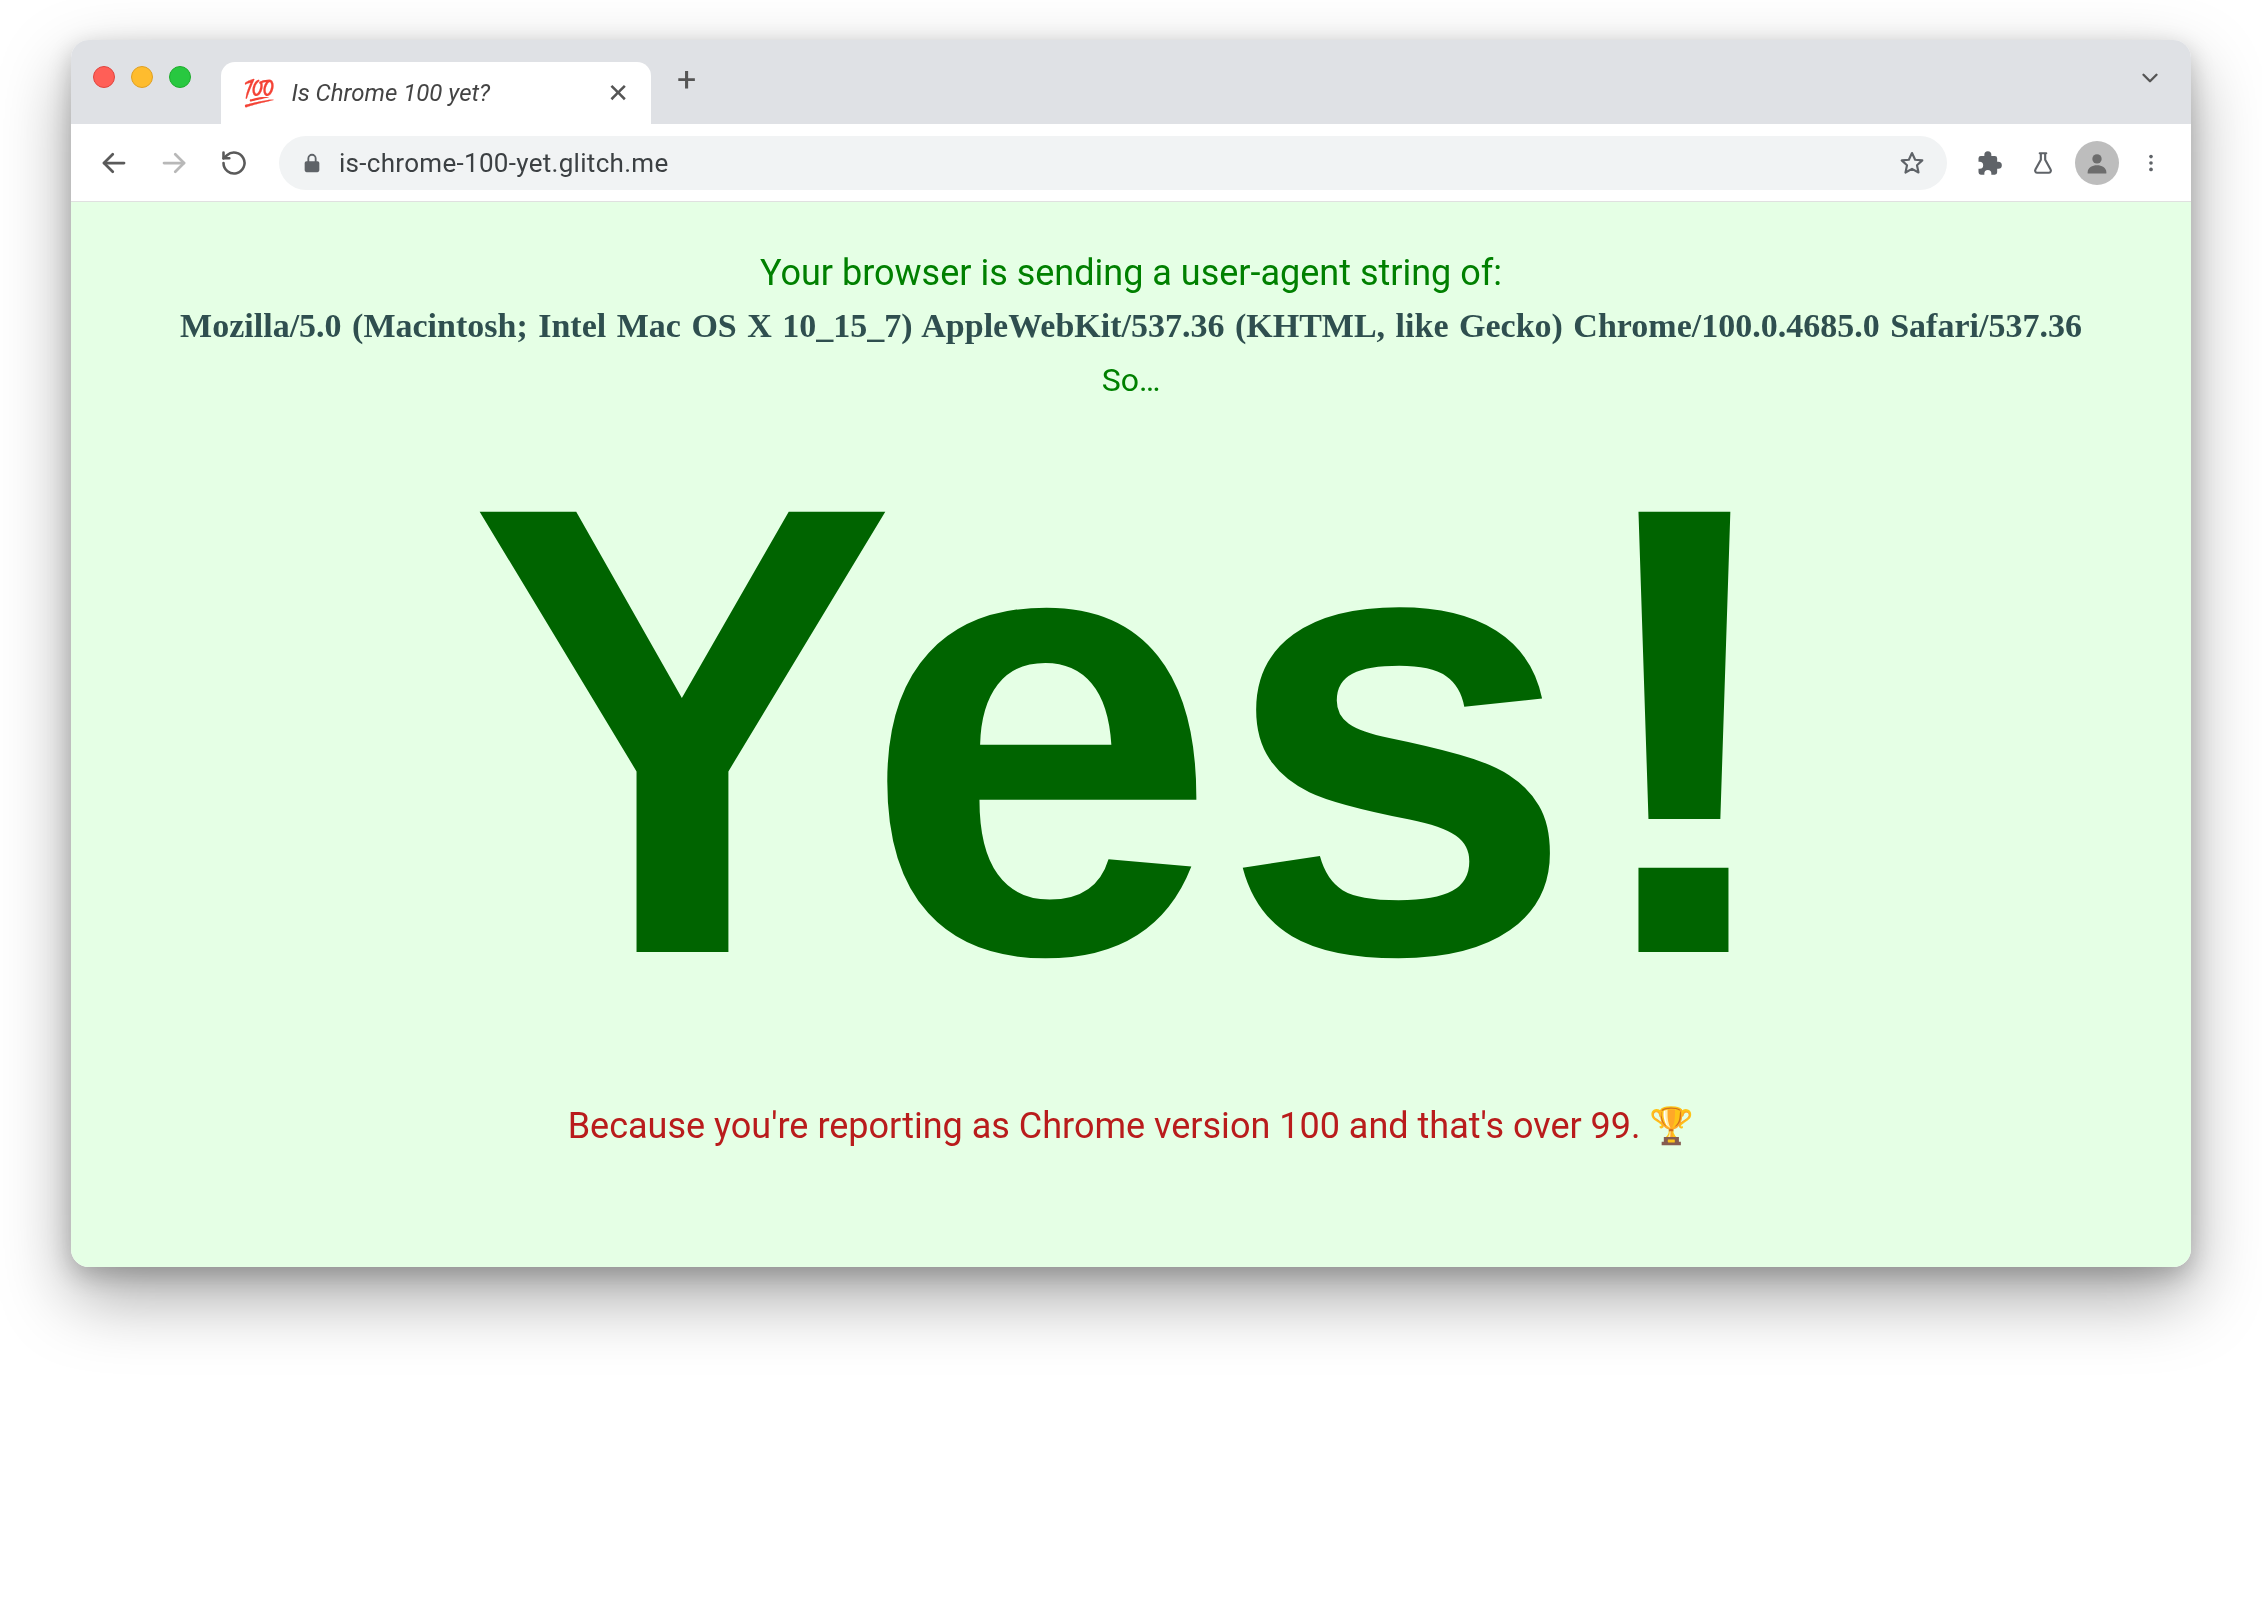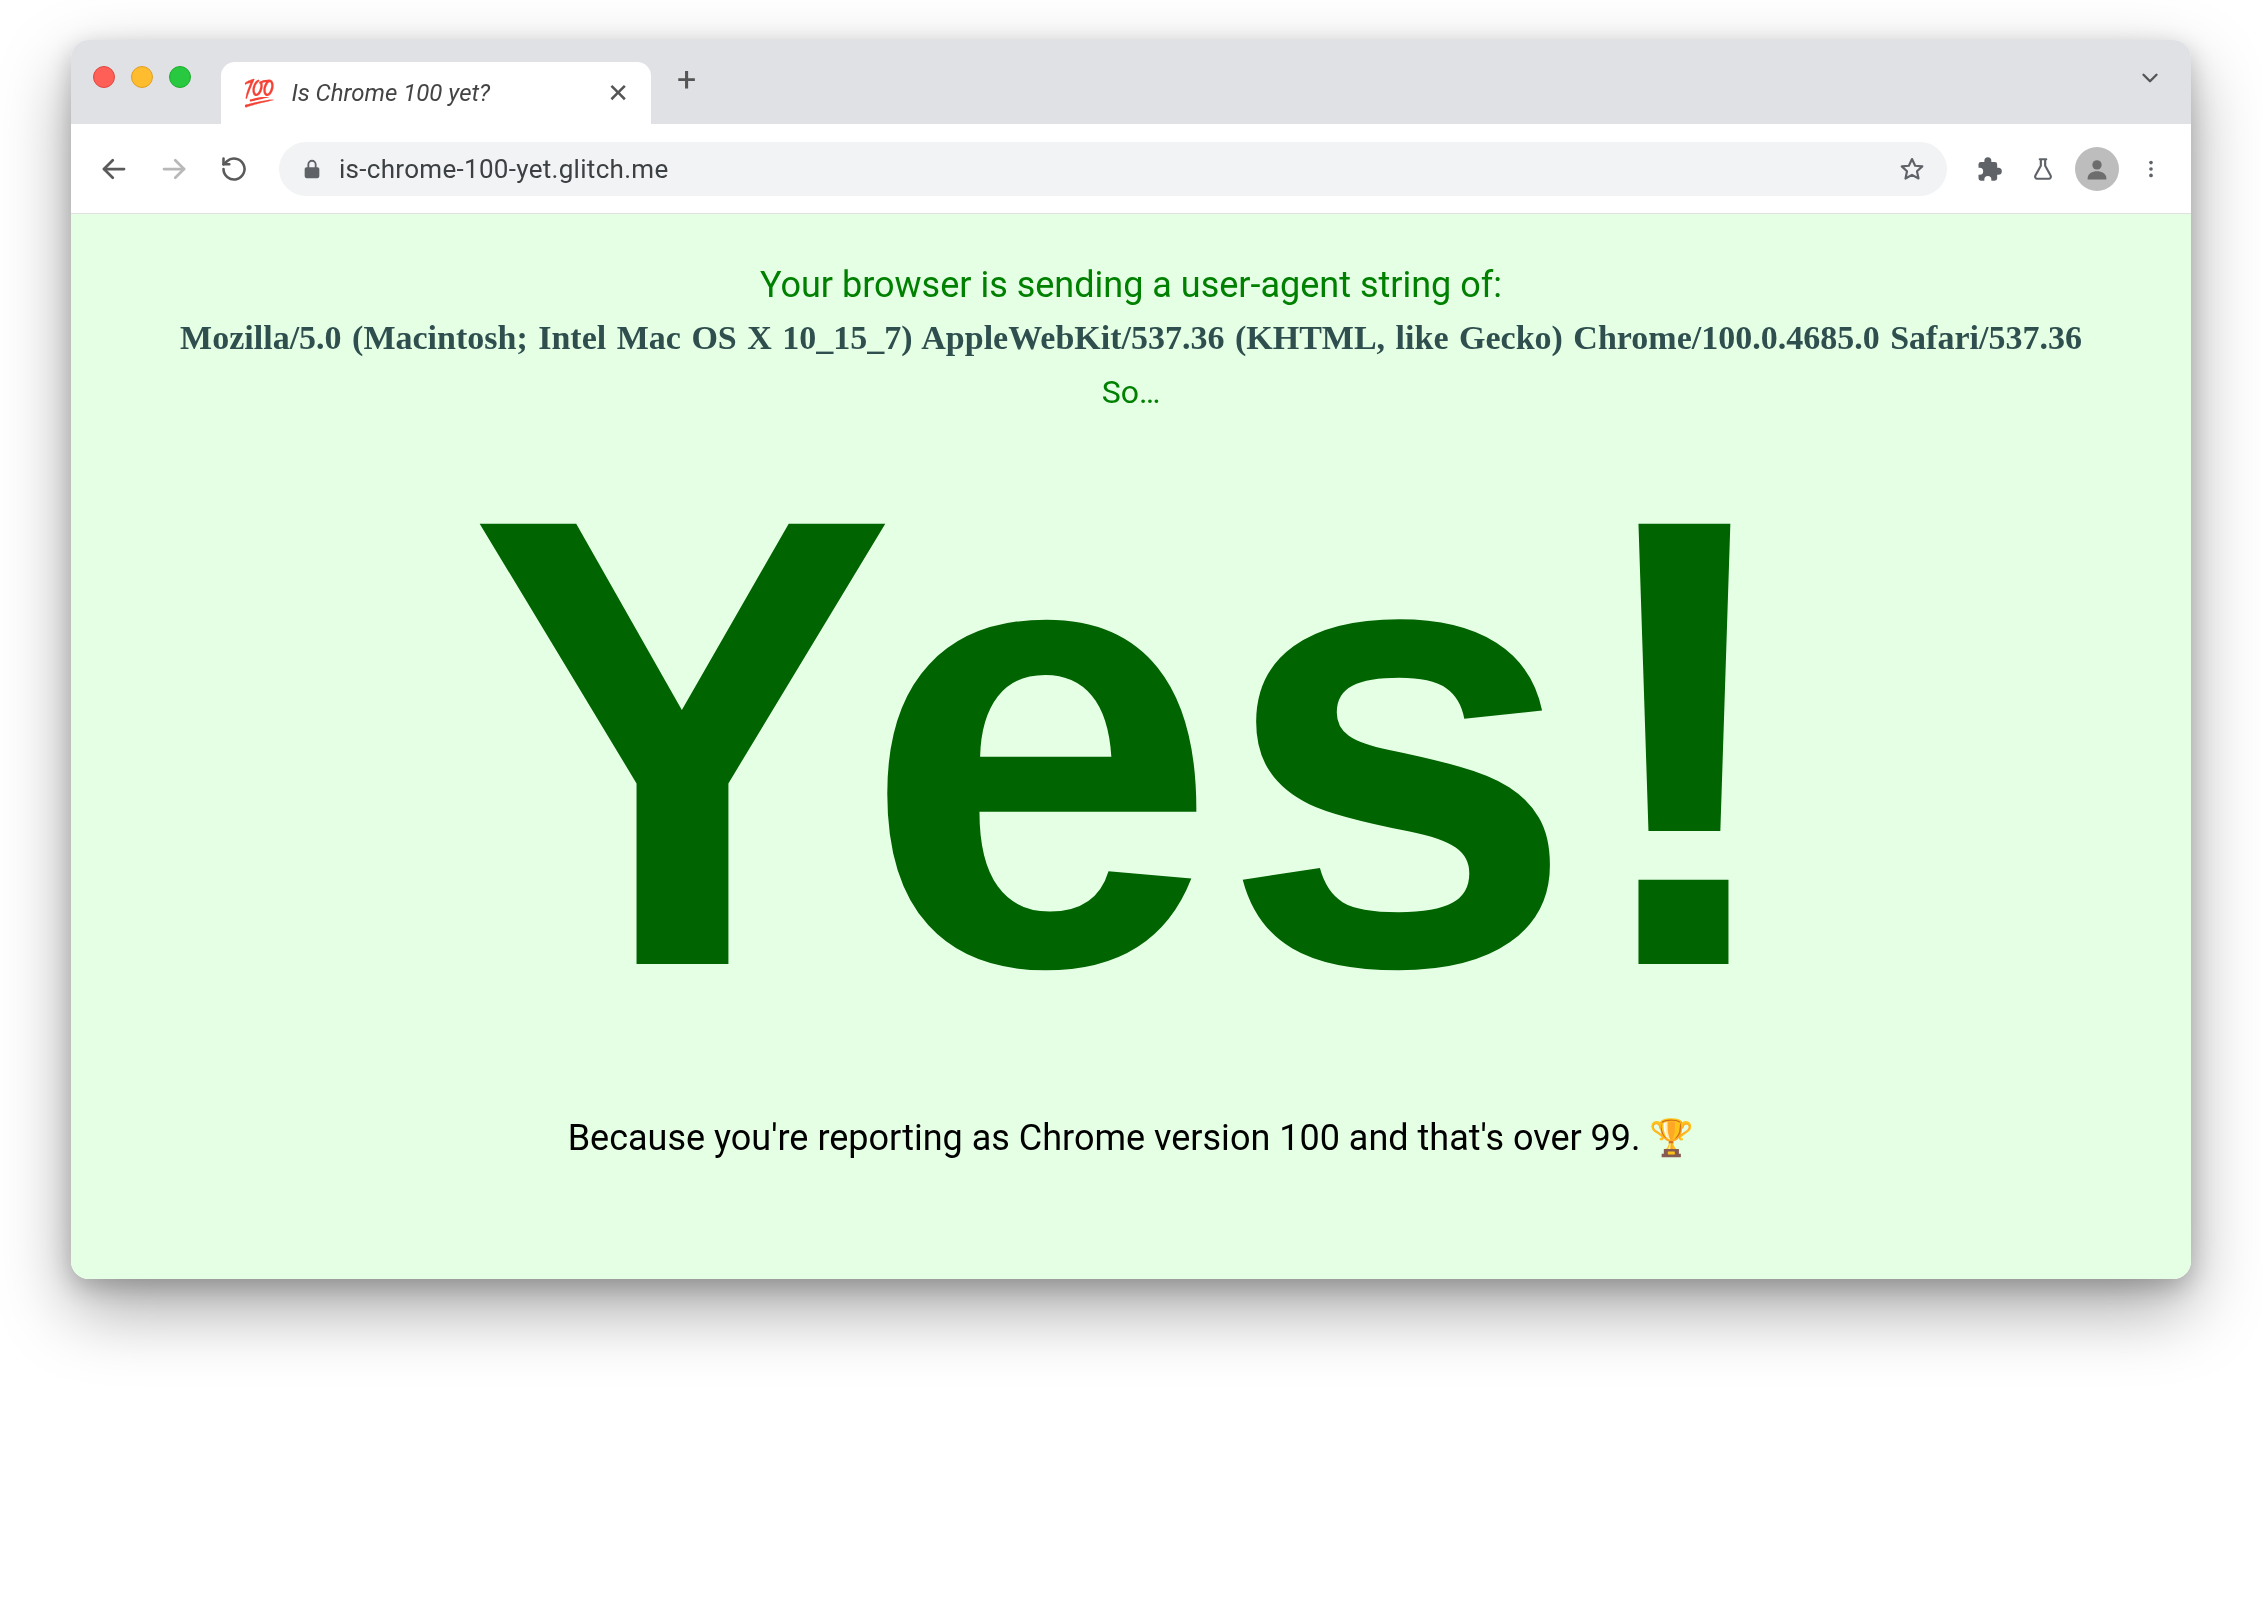--- a/index.html
+++ b/index.html
@@ -73,7 +73,7 @@
       background: #fff;
       display: flex;
       align-items: center;
-      height: 90px;
+      height: 78px;
       padding: 0 18px;
       gap: 10px;
       border-bottom: 1px solid #e0e0e0;

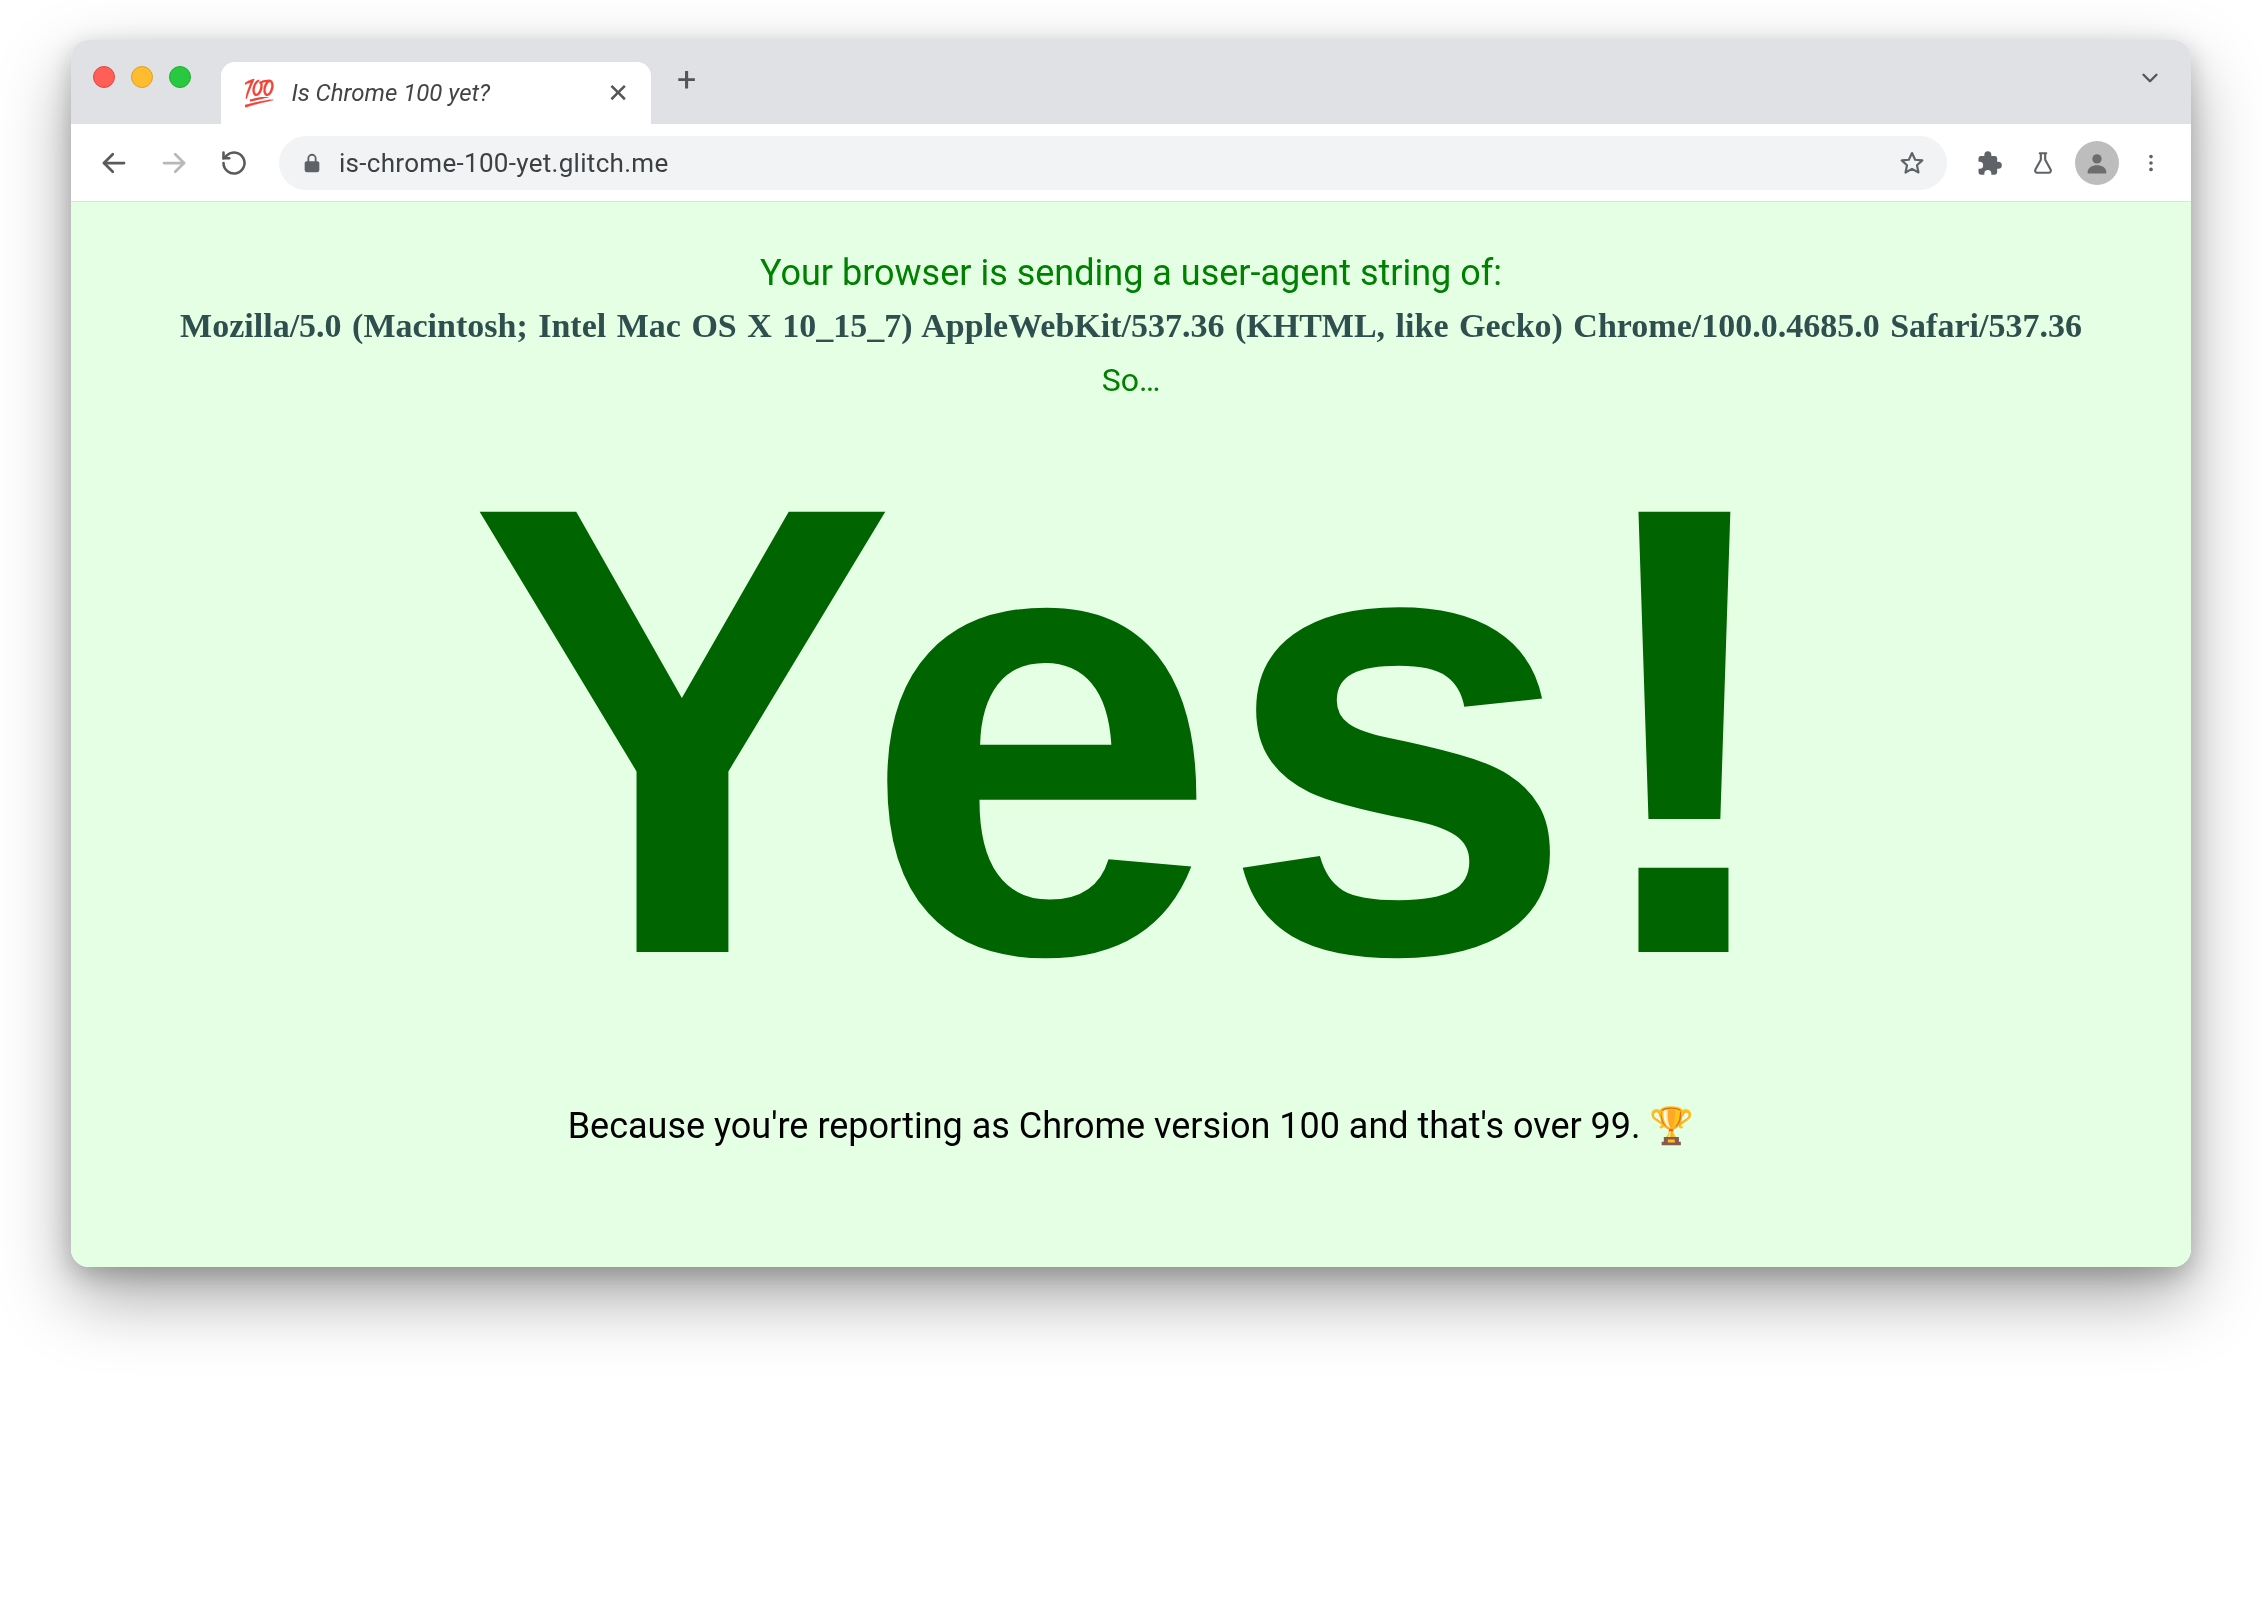--- a/index.html
+++ b/index.html
@@ -143,7 +143,7 @@
     }
     .because {
       font-size: 36px;
-      color: #000000;
+      color: #b91c1c;
       margin-top: 70px;
     }
     svg { display: block; }

